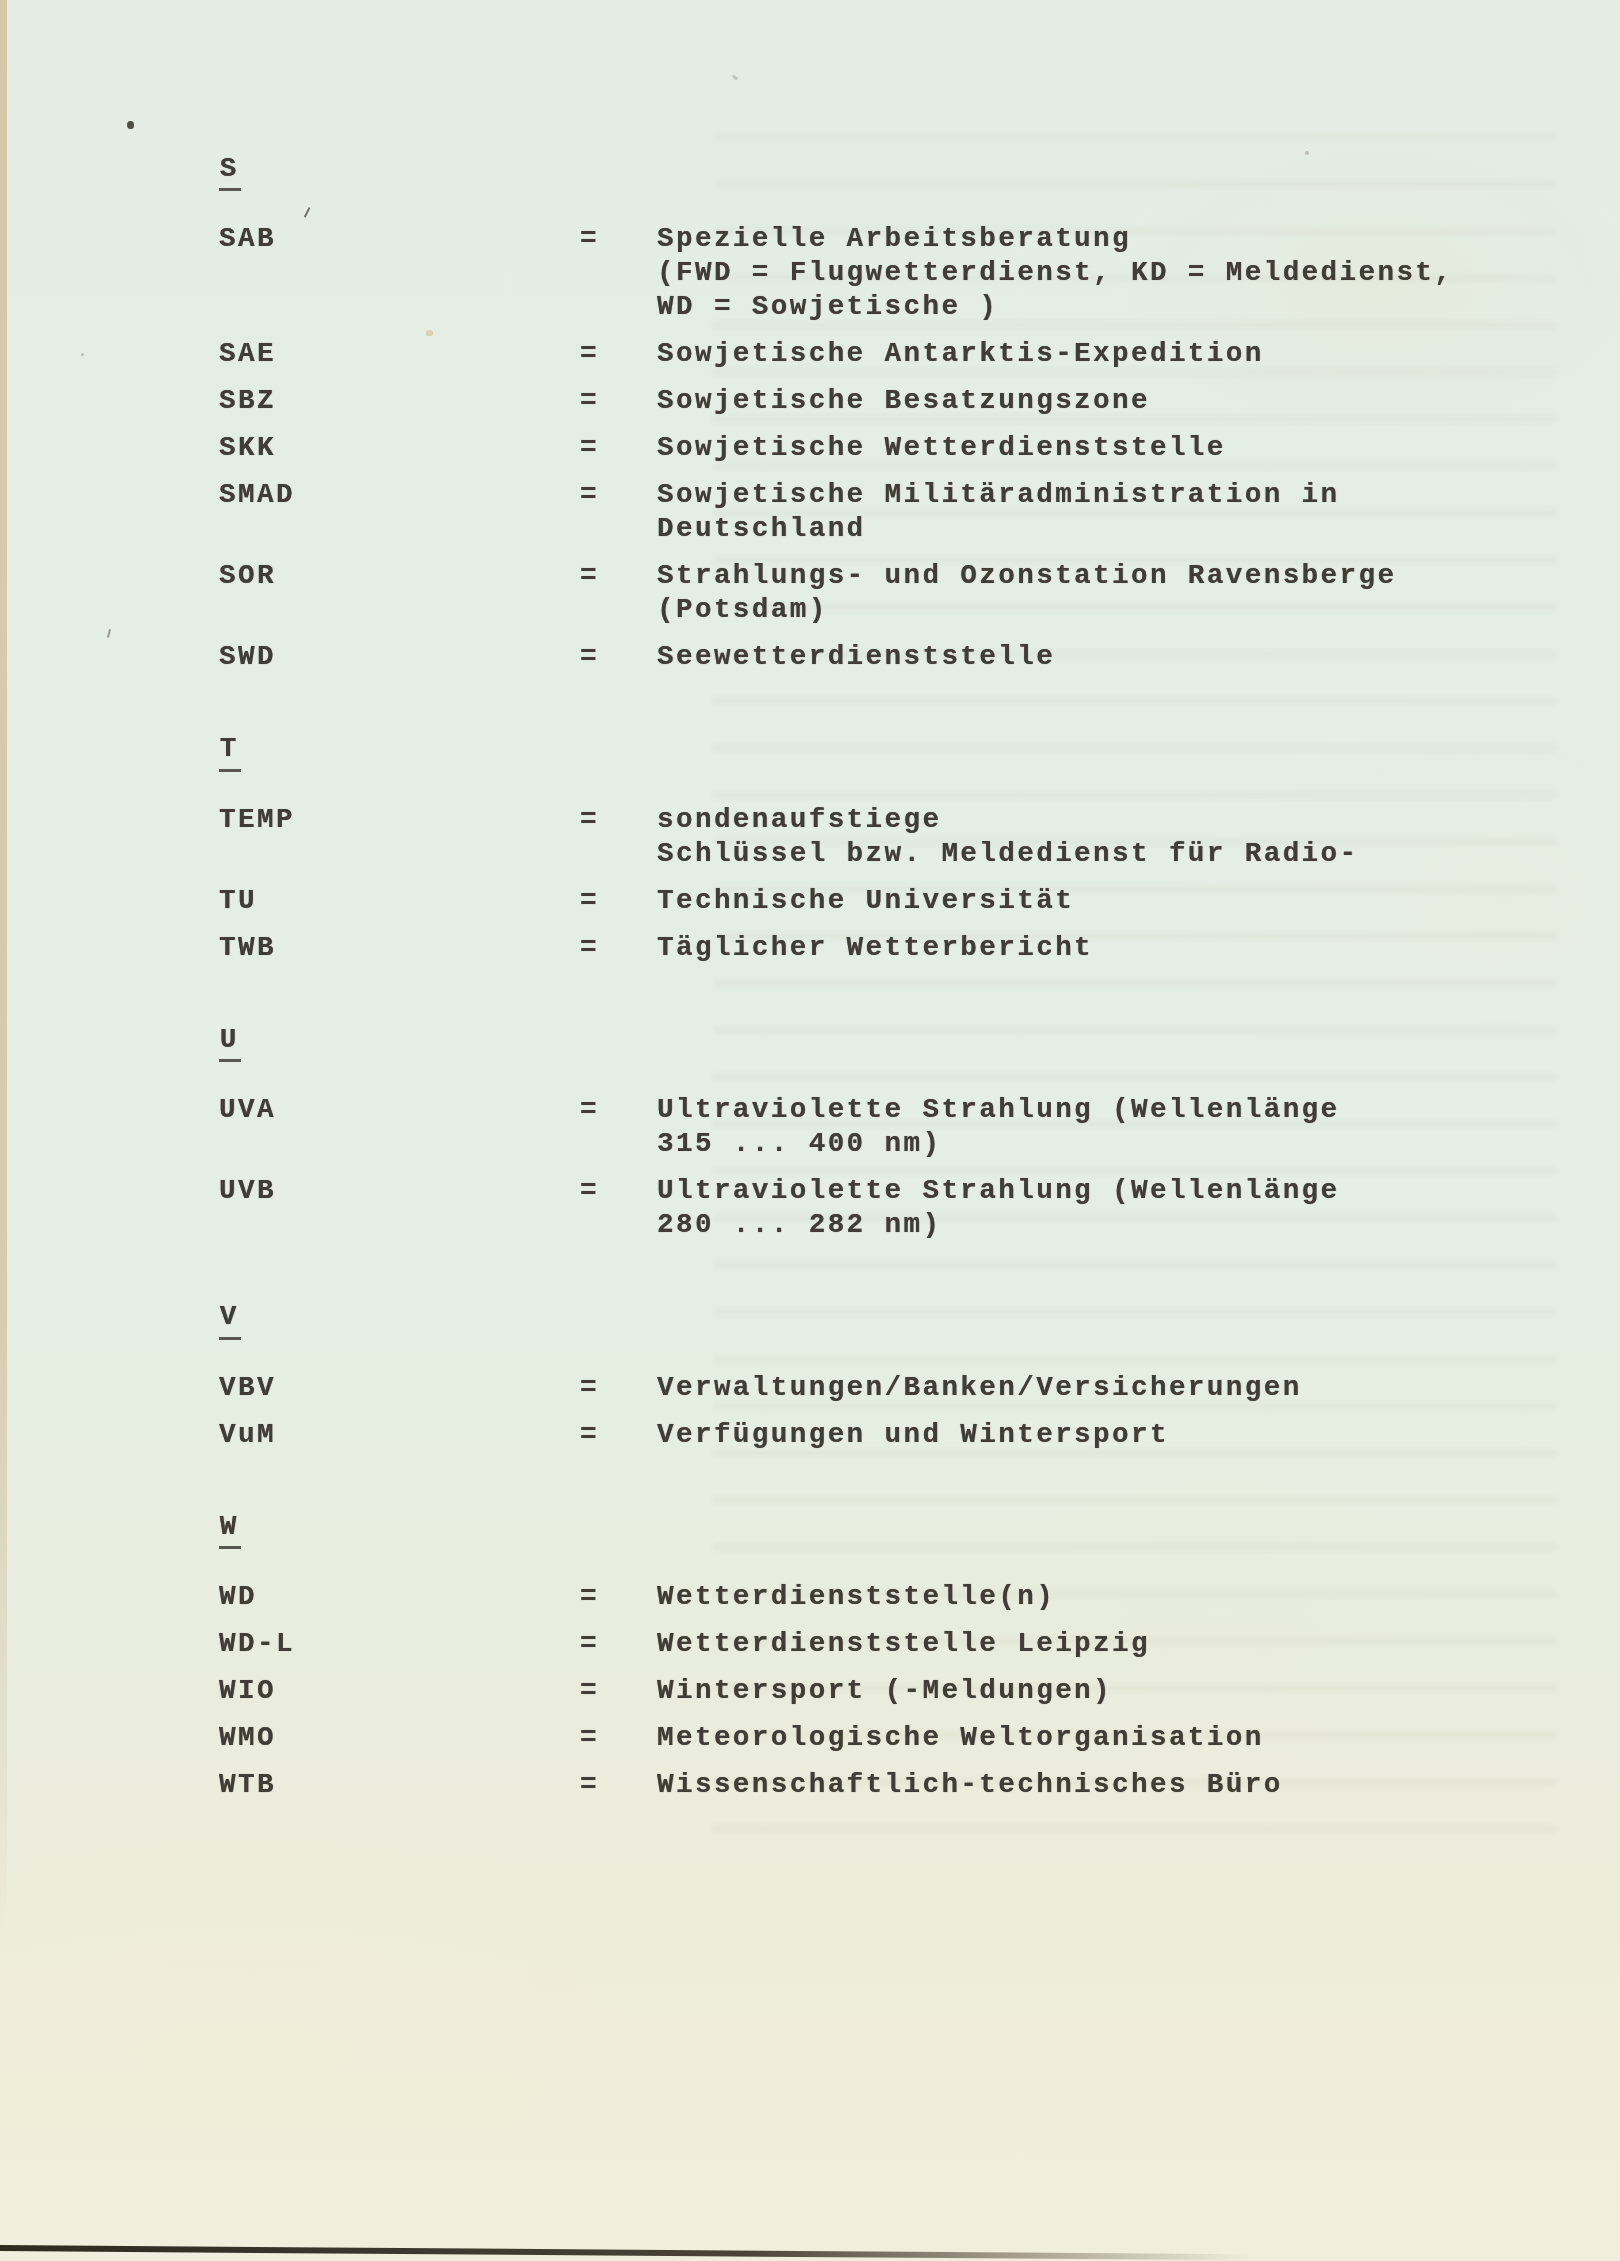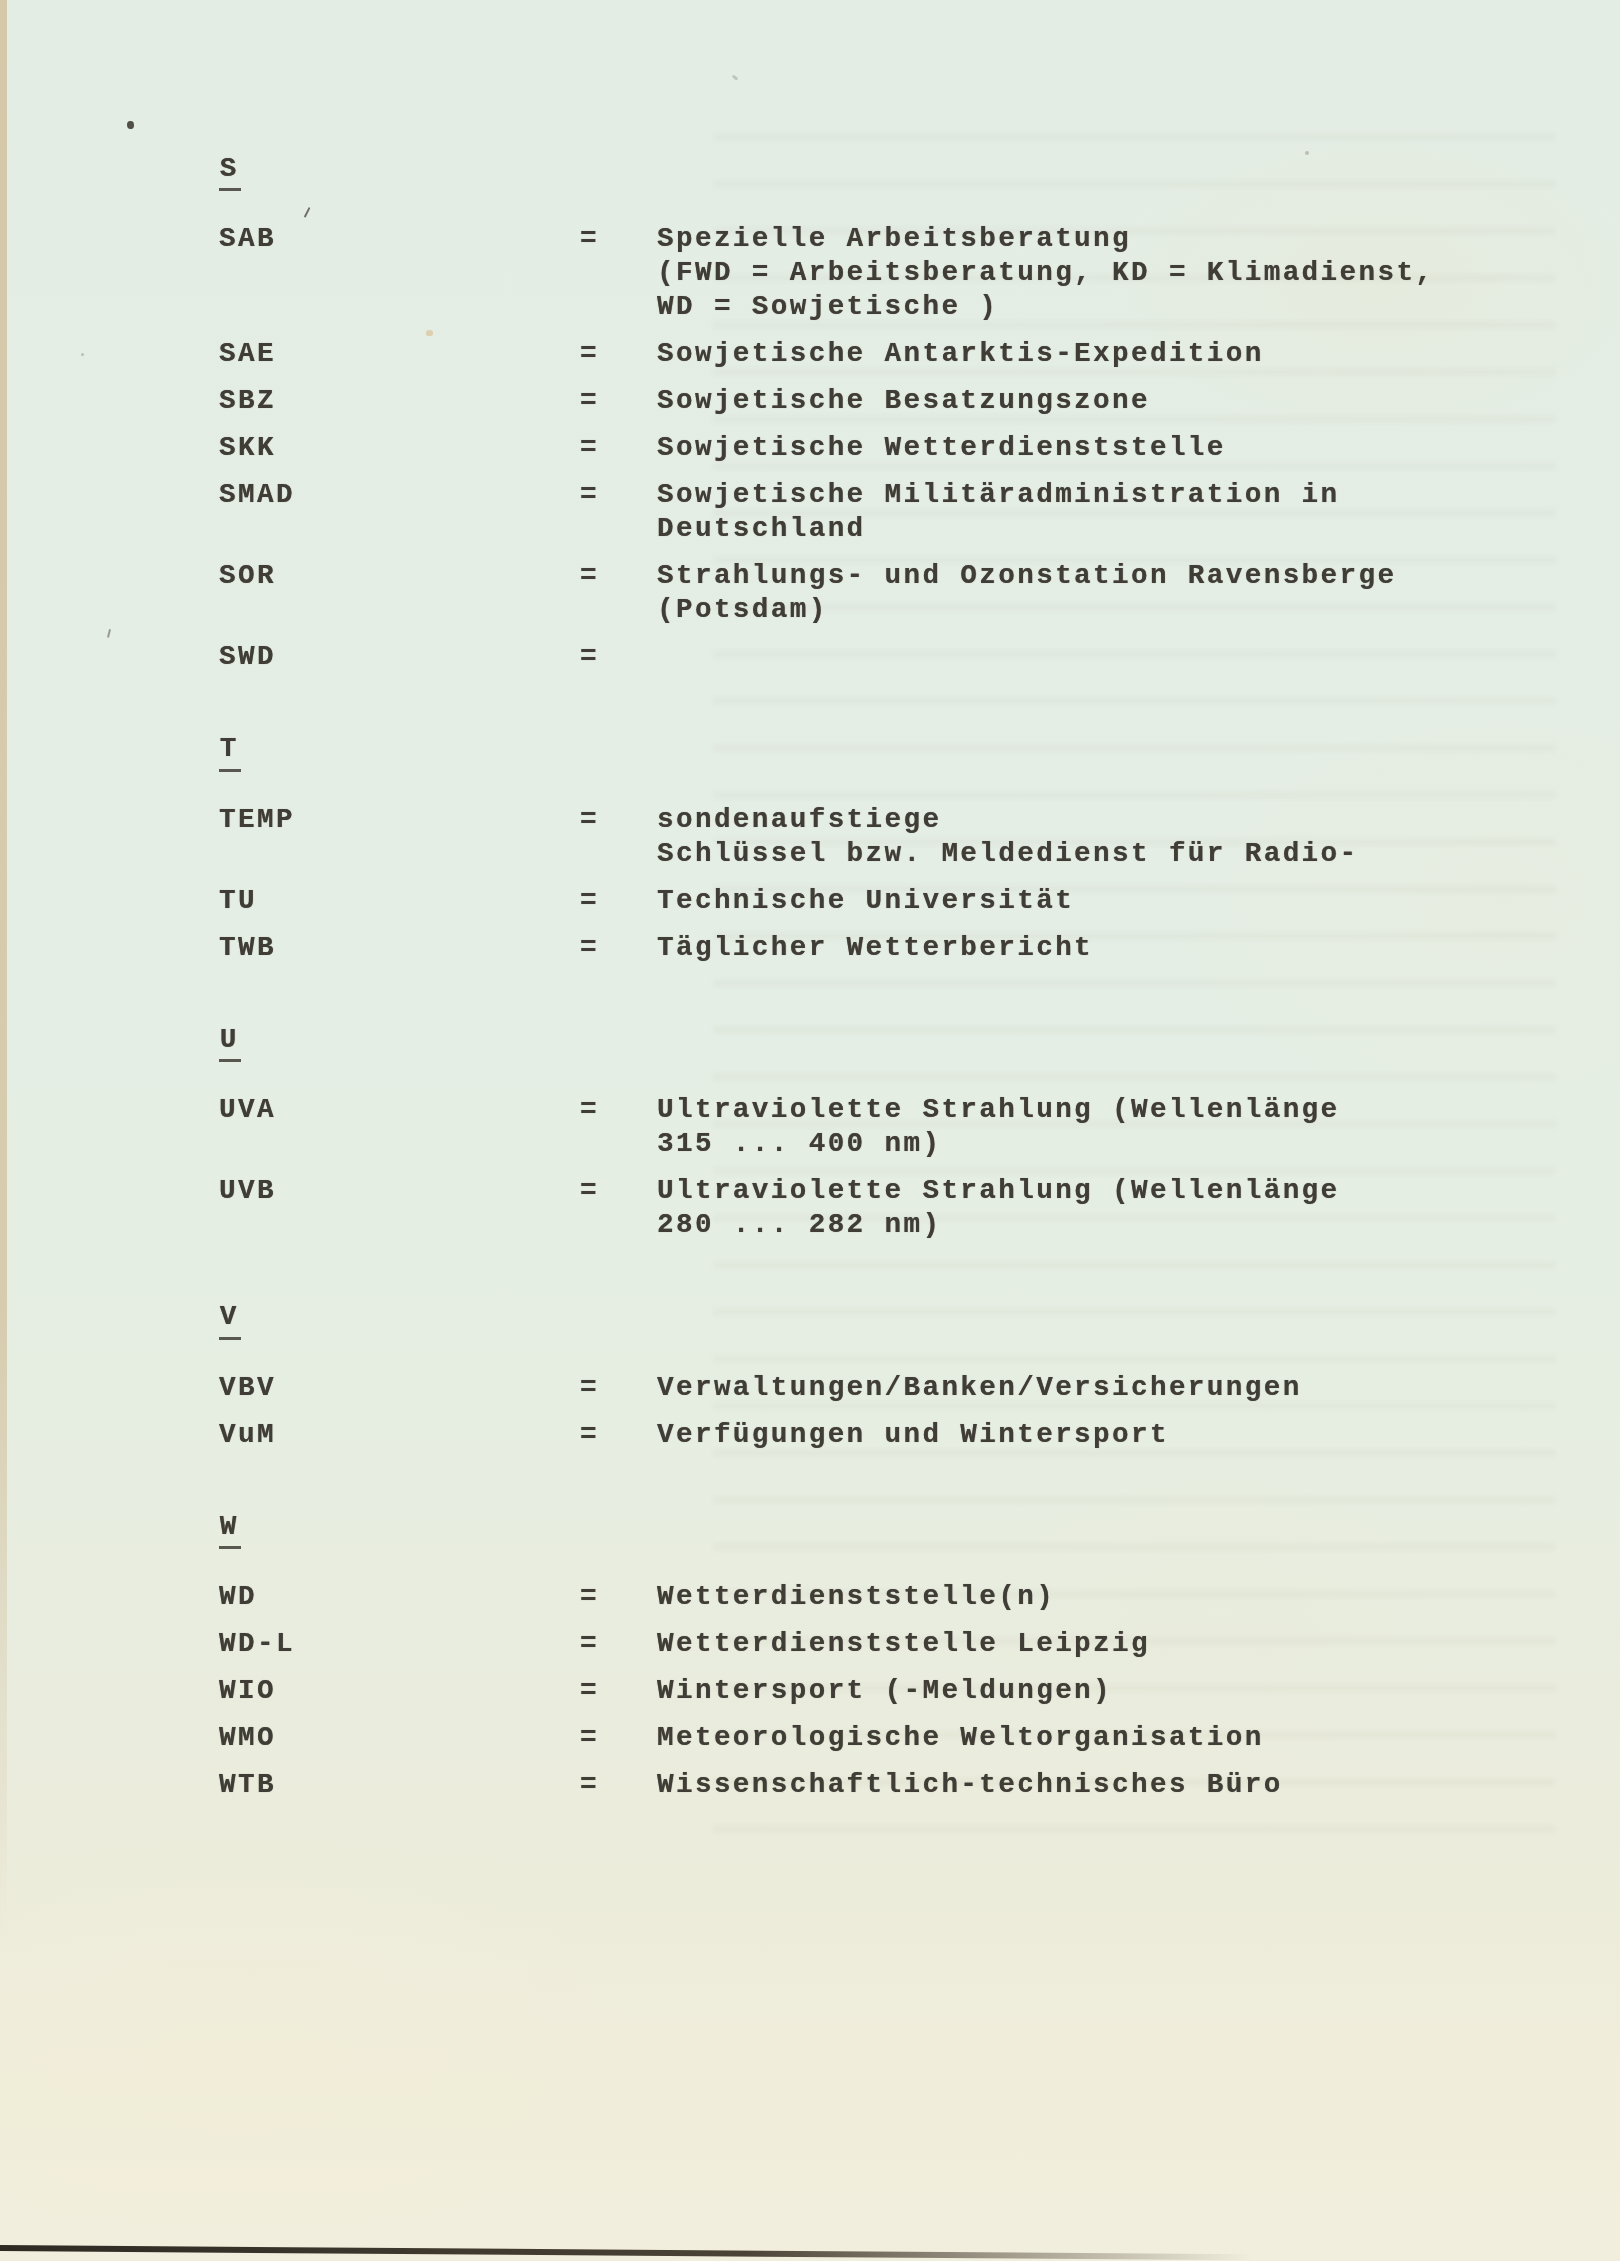--- a/index.html
+++ b/index.html
@@ -87,7 +87,7 @@
         <div class="eq">=</div>
         <div class="def">
           <div class="line">Spezielle Arbeitsberatung</div>
-          <div class="line">(FWD = Arbeitsberatung, KD = Klimadienst,</div>
+          <div class="line">(FWD = Flugwetterdienst, KD = Meldedienst,</div>
           <div class="line">WD = Sowjetische )</div>
         </div>
       </div>

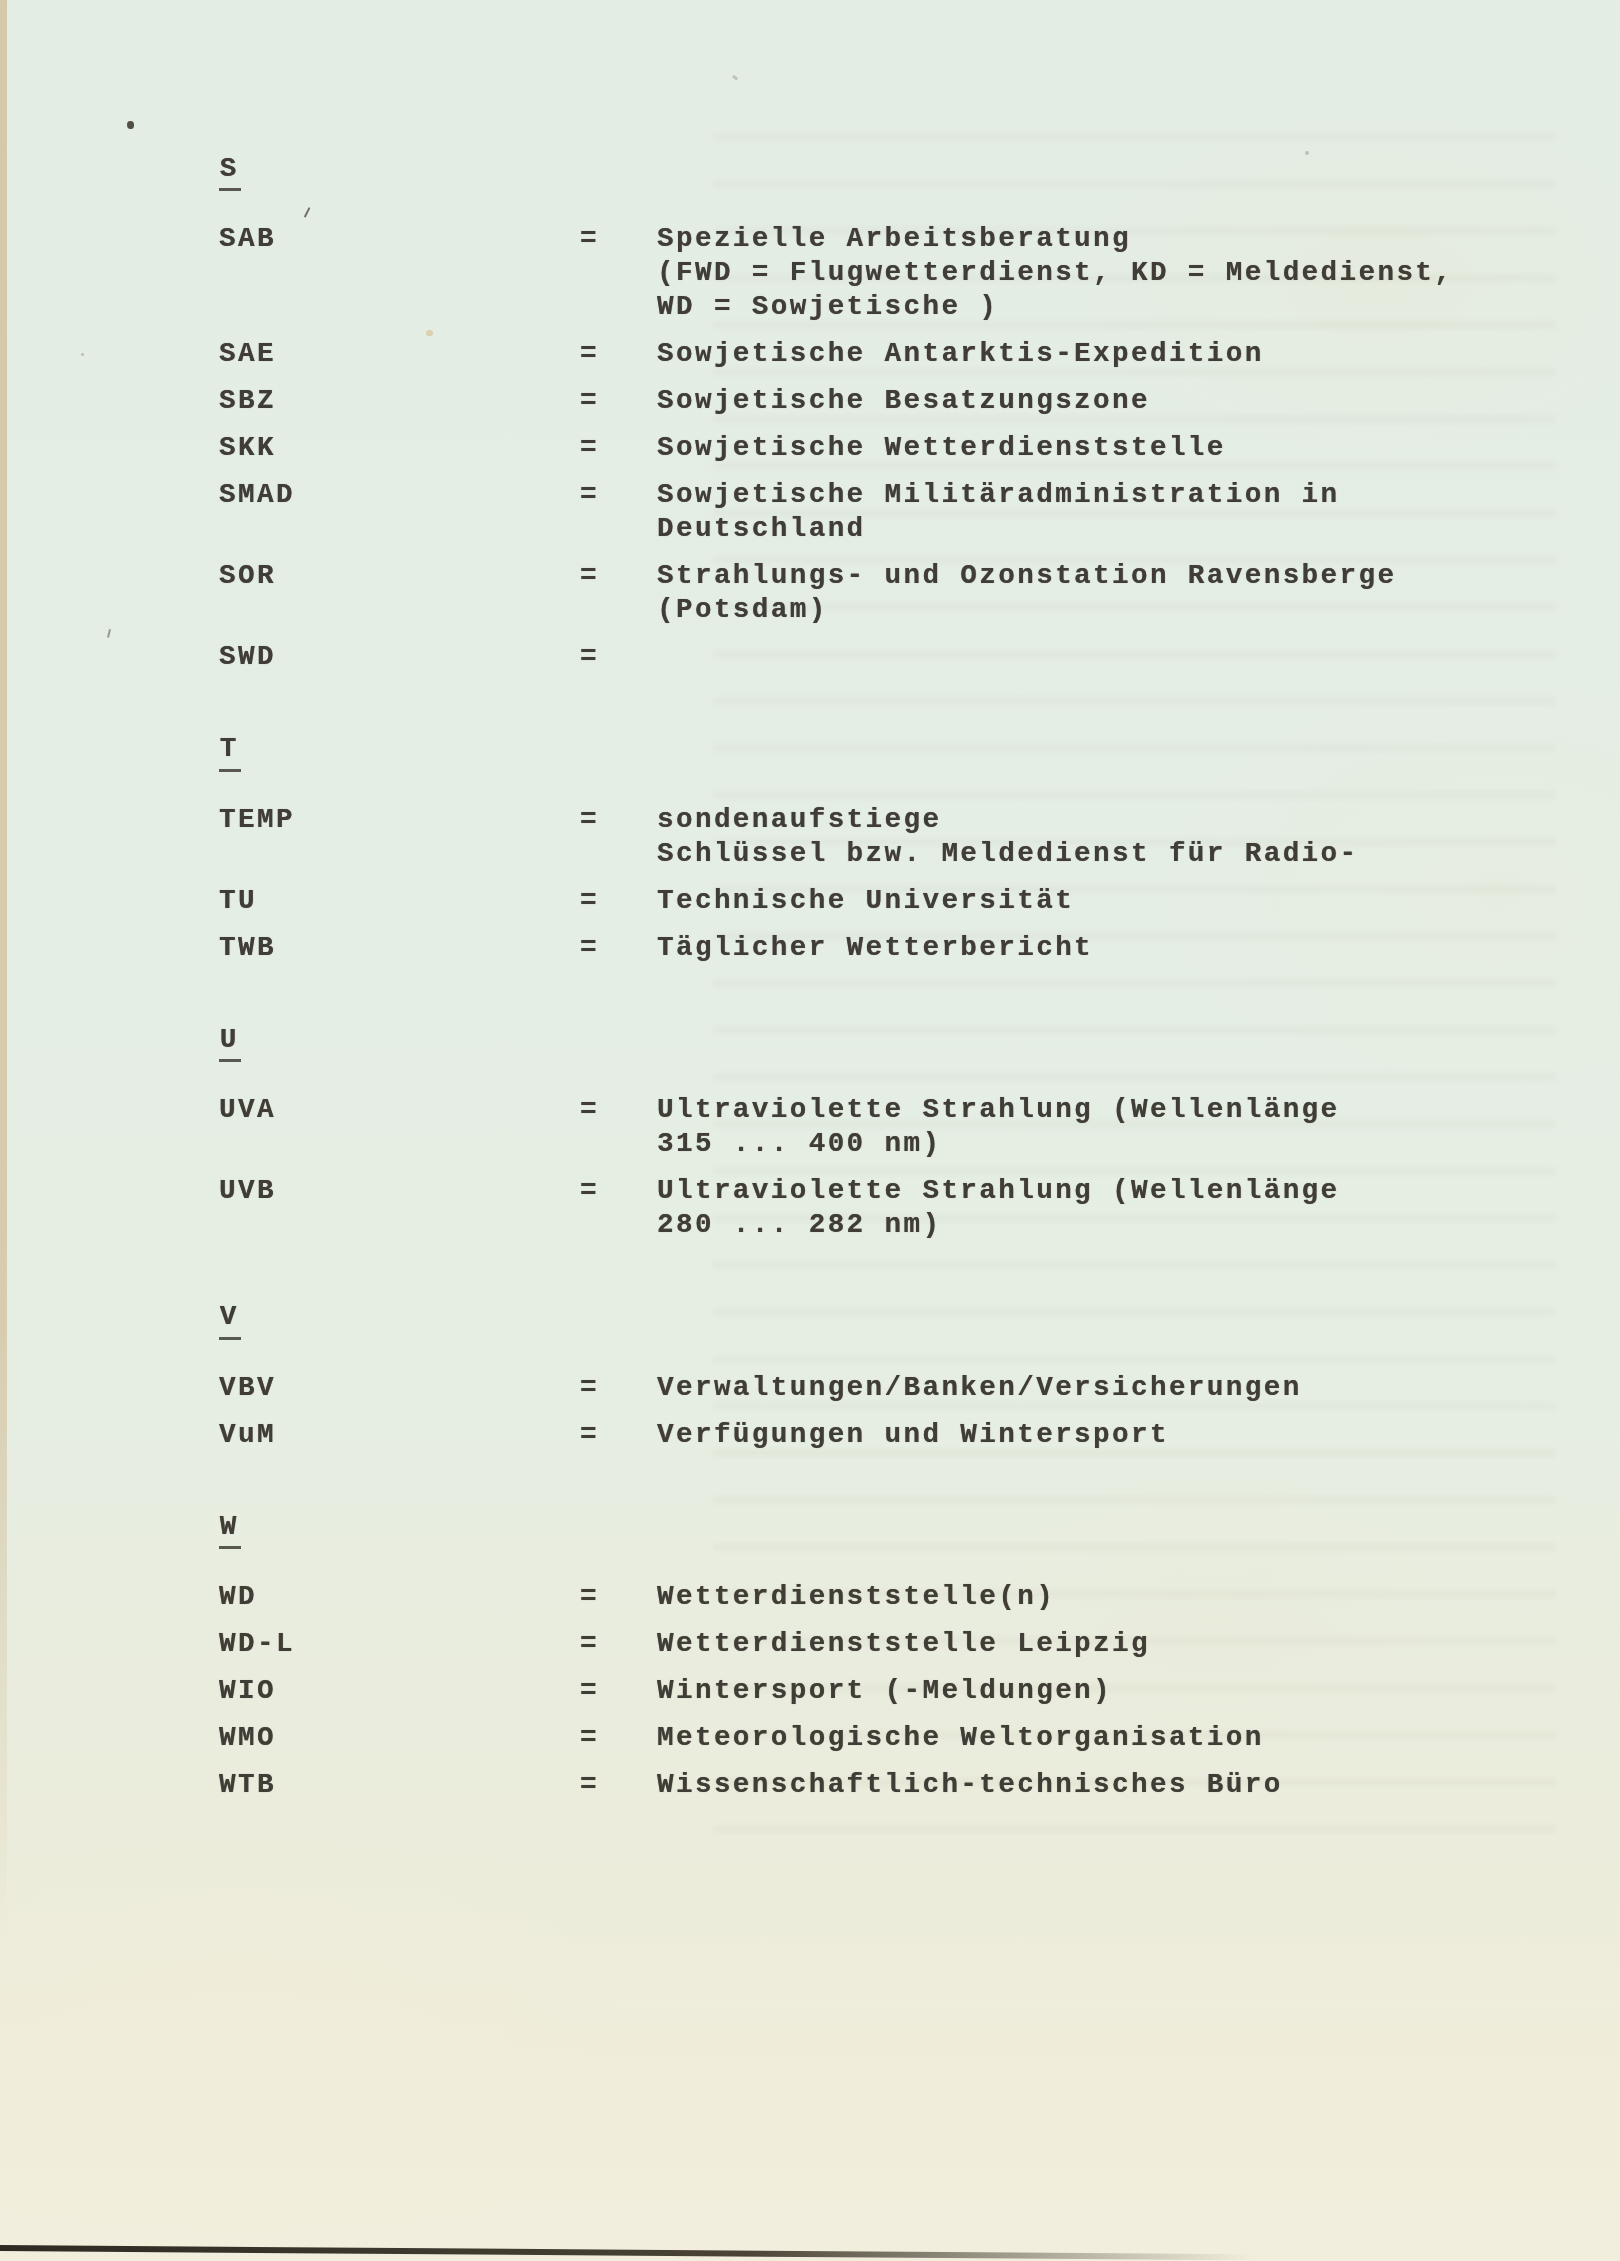--- a/index.html
+++ b/index.html
@@ -131,6 +131,9 @@
       <div class="entry">
         <div class="abbr">SWD</div>
         <div class="eq">=</div>
+        <div class="def">
+          <div class="line">Seewetterdienststelle</div>
+        </div>
       </div>
     </section>
 

